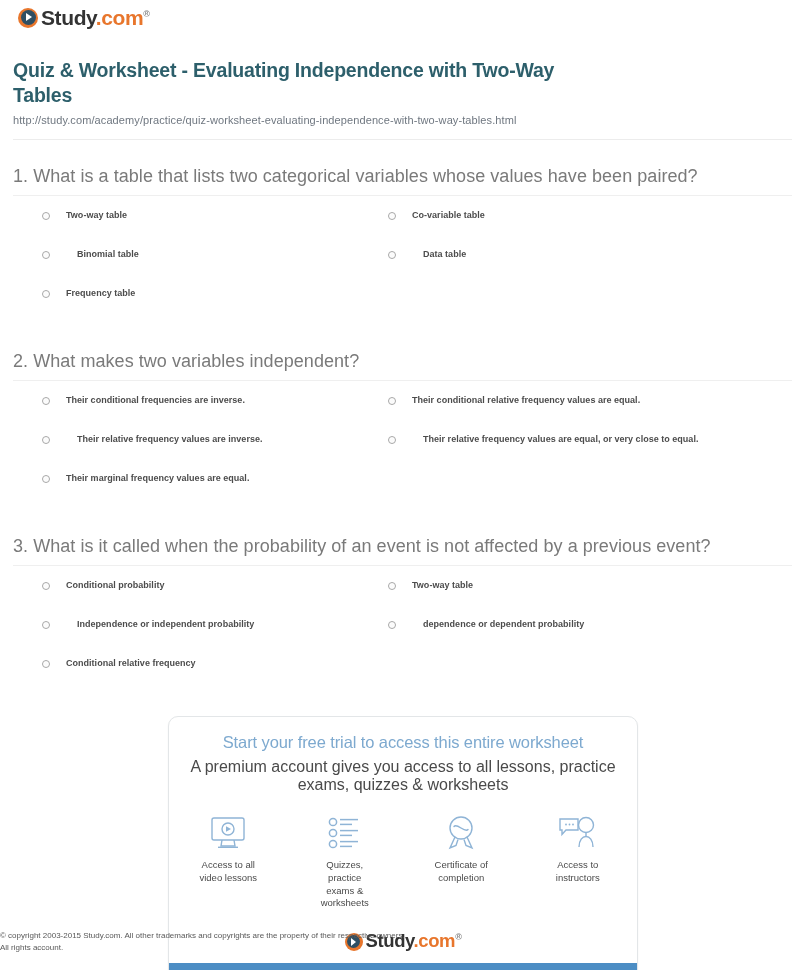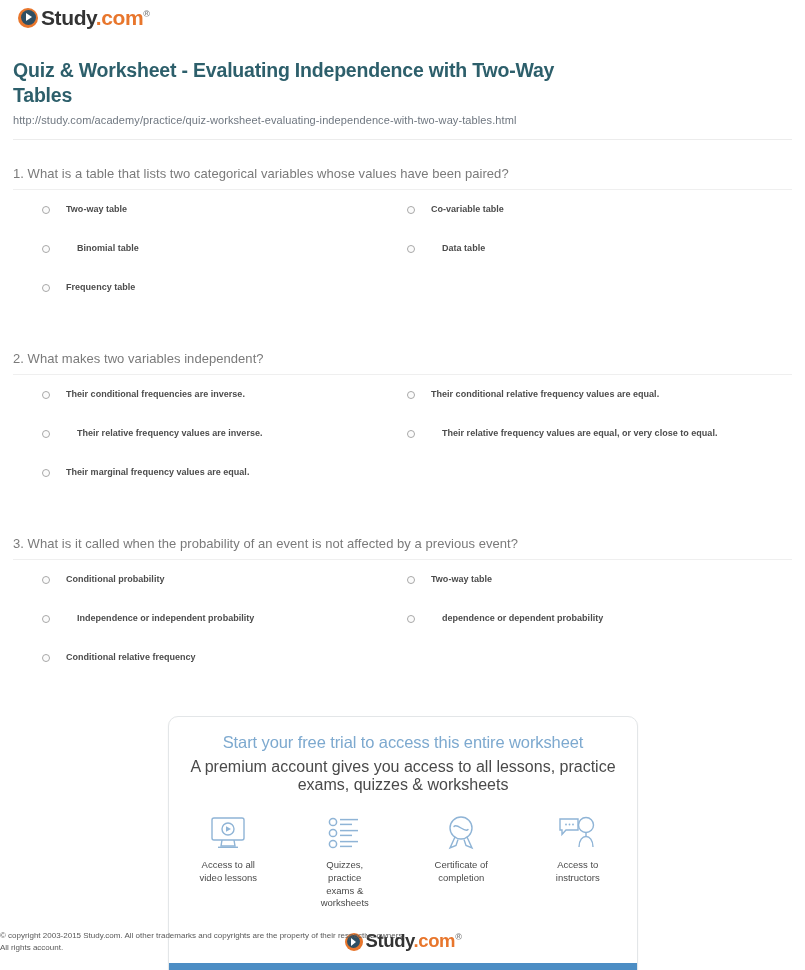--- a/index.html
+++ b/index.html
@@ -89,7 +89,7 @@
   
   .question-block { position: absolute; left: 0; width: 805px; }
   .q-text {
-    font-size: 13px;
+    font-size: 18px;
     color: #7a7a7a;
     padding-left: 13px;
     font-weight: normal;

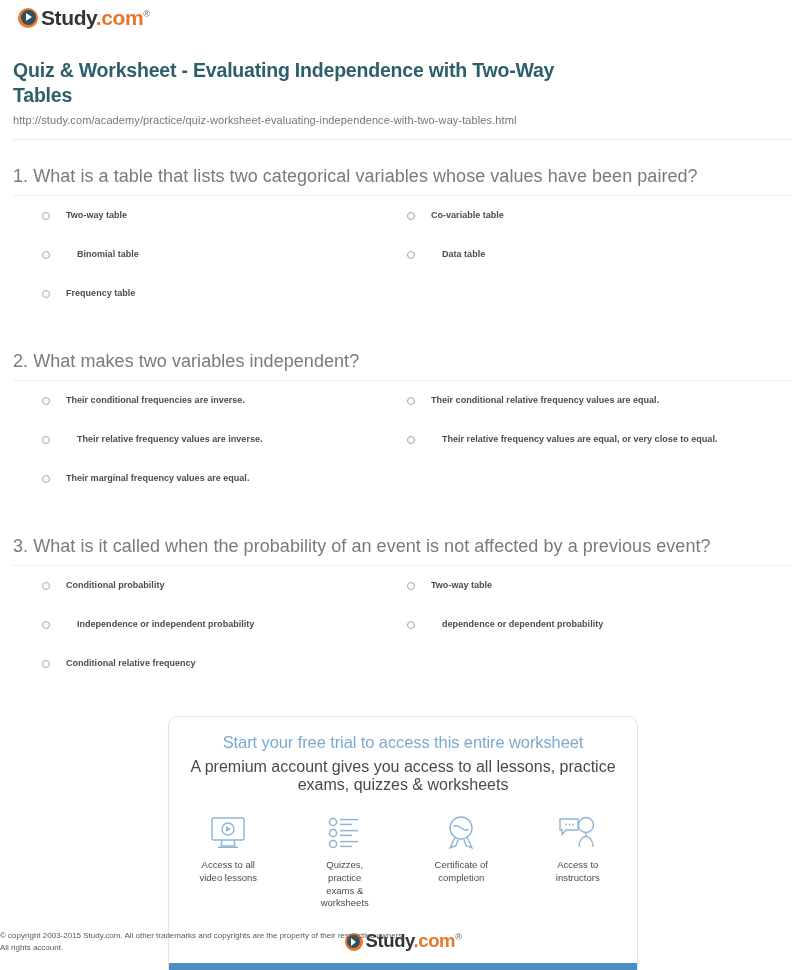--- a/index.html
+++ b/index.html
@@ -112,7 +112,7 @@
     align-items: flex-start;
   }
   .opt.col-left  { left: 42px; }
-  .opt.col-right { left: 407px; justify-content: space-between; }
+  .opt.col-right { left: 388px; justify-content: space-between; }
   .opt.row-0 { top: 0px; }
   .opt.row-1 { top: 39px; gap: 11px; }
   .opt.row-2 { top: 78px; }

